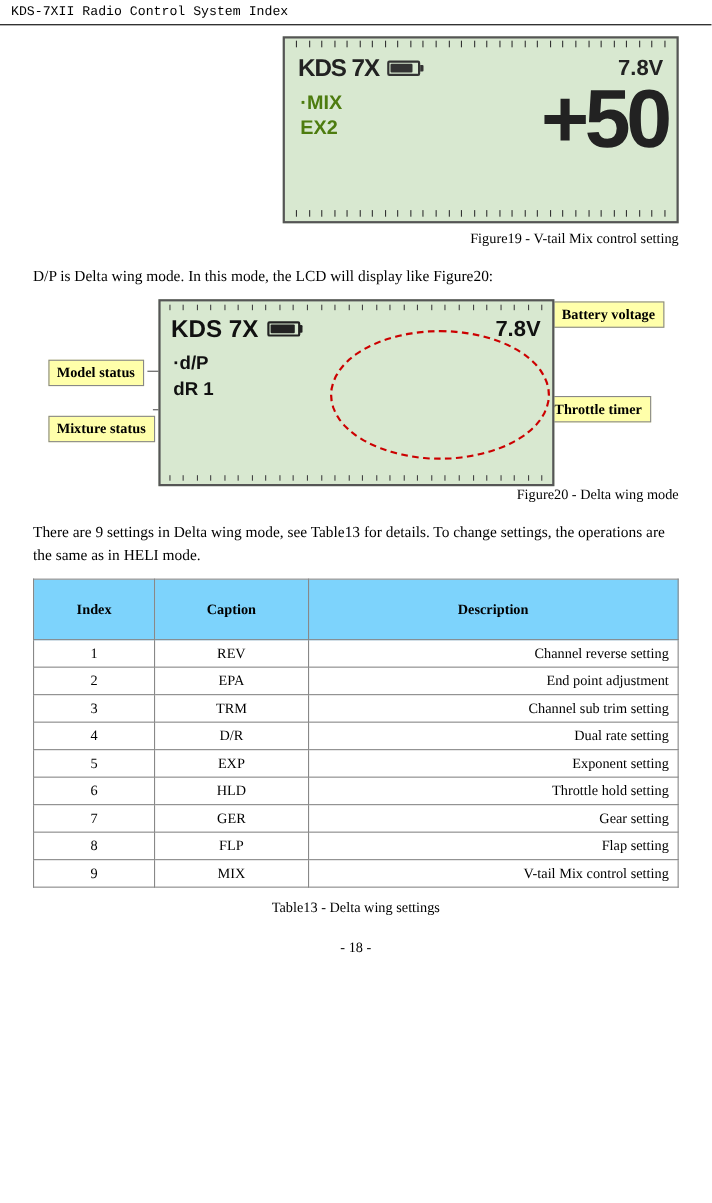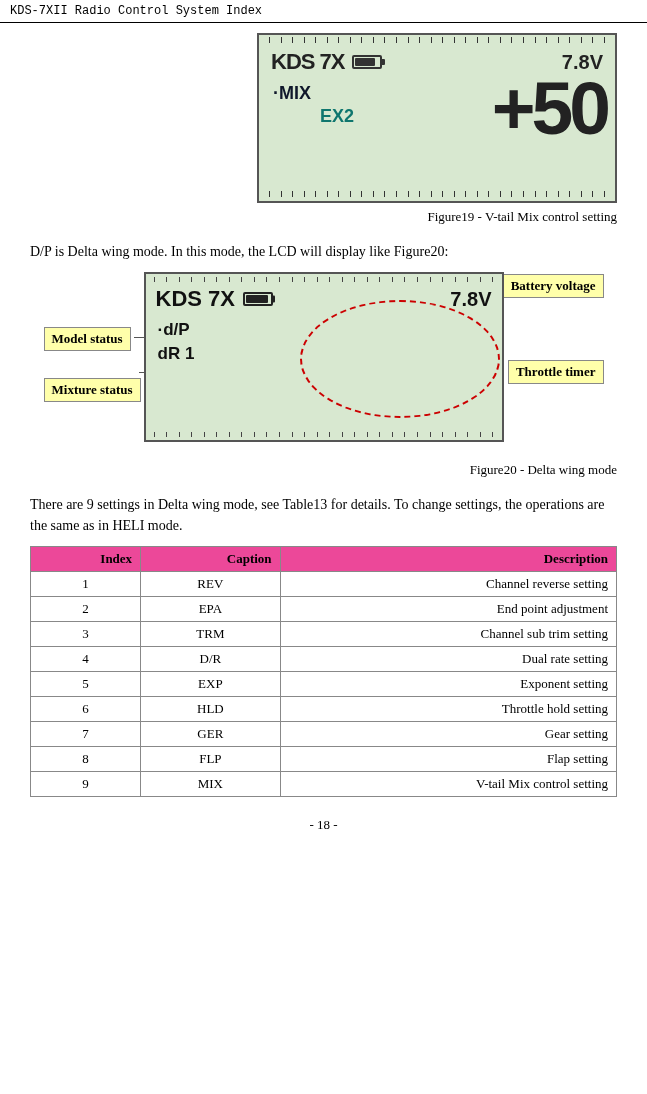--- a/index.html
+++ b/index.html
@@ -223,7 +223,7 @@
       </div>
 
       <div style="position:absolute;top:48px;left:14px;">
-        <div style="font-family:'Arial Black',sans-serif;font-size:18px;font-weight:900;color:#0f172a;">·MIX</div>
+        <div style="font-family:'Arial Black',sans-serif;font-size:18px;font-weight:900;color:#4d7c0f;">·MIX</div>
         <div style="font-family:'Arial Black',sans-serif;font-size:18px;font-weight:900;color:#0f766e;margin-top:2px;margin-left:47px;">EX2</div>
       </div>
 

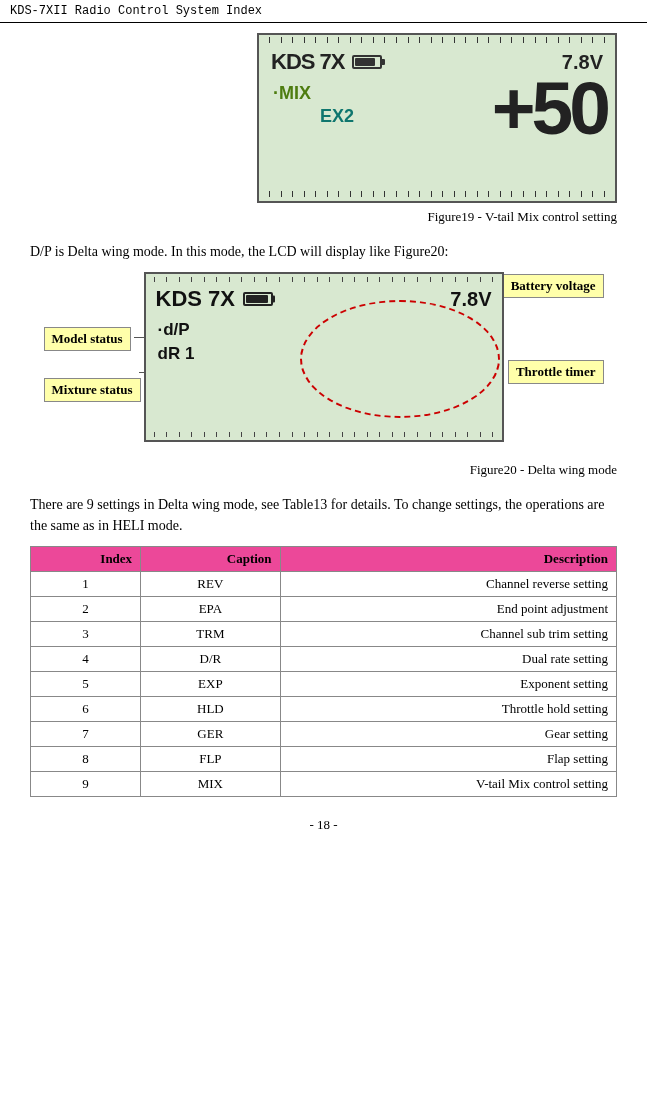--- a/index.html
+++ b/index.html
@@ -224,7 +224,7 @@
 
       <div style="position:absolute;top:48px;left:14px;">
         <div style="font-family:'Arial Black',sans-serif;font-size:18px;font-weight:900;color:#4d7c0f;">·MIX</div>
-        <div style="font-family:'Arial Black',sans-serif;font-size:18px;font-weight:900;color:#0f766e;margin-top:2px;margin-left:47px;">EX2</div>
+        <div style="font-family:'Arial Black',sans-serif;font-size:18px;font-weight:900;color:#4d7c0f;margin-top:2px;">EX2</div>
       </div>
 
       <div style="position:absolute;top:30px;right:8px;font-family:'Arial Black',sans-serif;font-size:75px;font-weight:900;color:#222;letter-spacing:-4px;">+50</div>

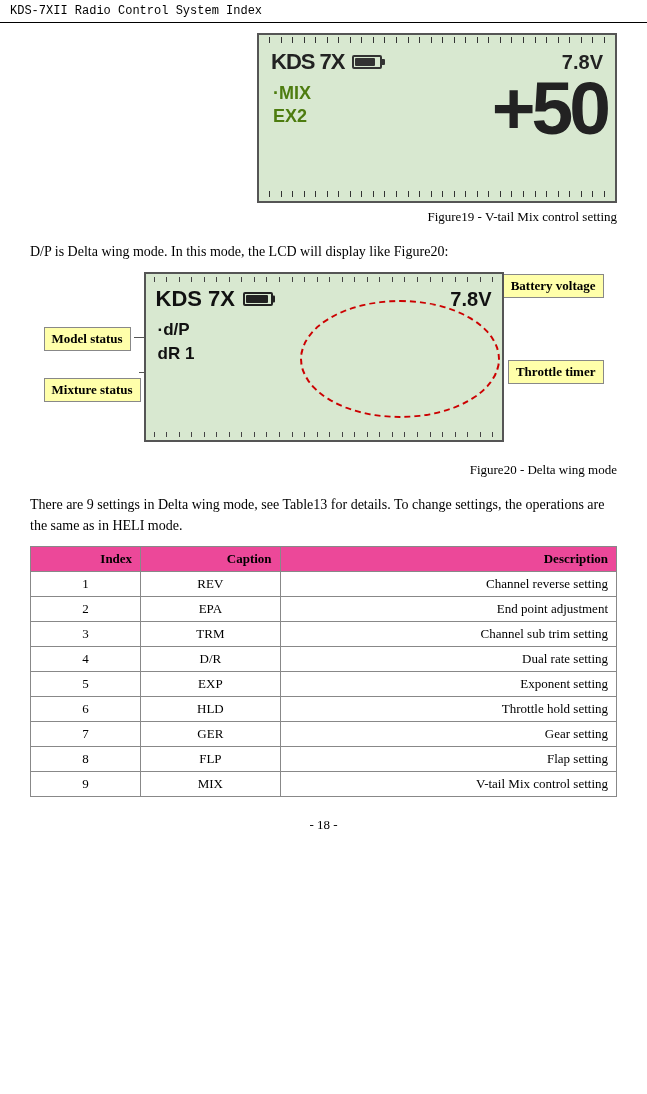--- a/index.html
+++ b/index.html
@@ -278,7 +278,7 @@
 
       <div style="position:absolute;top:16px;right:108px;width:50px;height:1px;background:#555;"></div>
 
-      <div class="annotation-box" style="top:88px;right:0px;">
+      <div class="annotation-box" style="top:88px;right:12px;">
         <span>Throttle timer</span>
       </div>
 

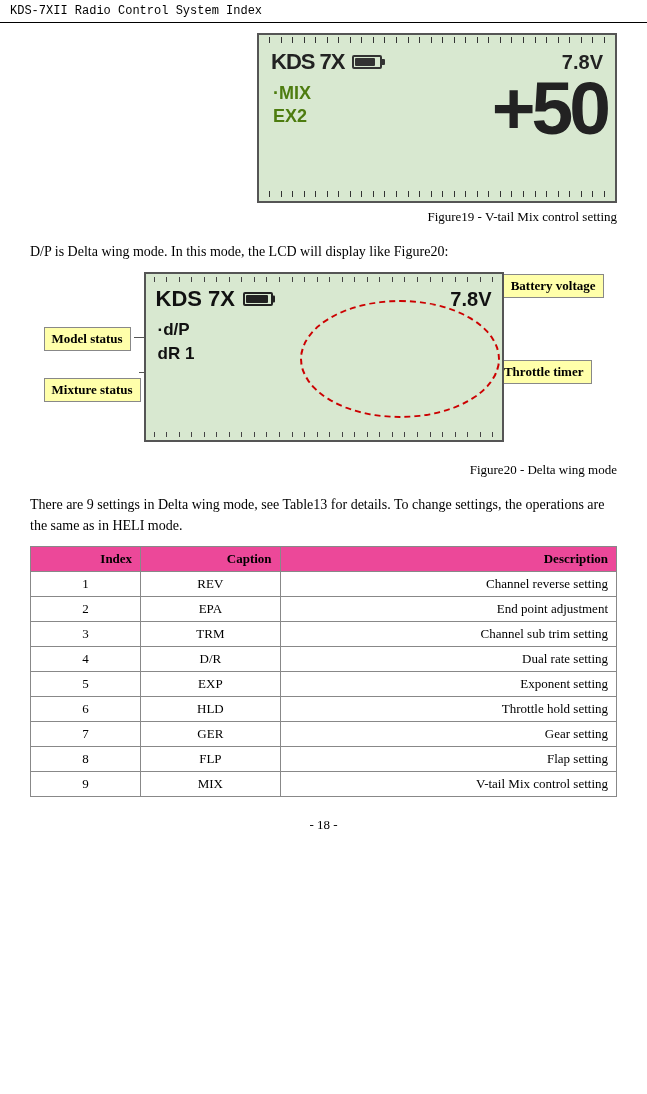--- a/index.html
+++ b/index.html
@@ -384,7 +384,7 @@
       </div>
 
     </div>
-    <div class="figure-caption" style="margin-top:20px;">Figure20 - Delta wing mode</div>
+    <div class="figure-caption" style="margin-top:0;">Figure20 - Delta wing mode</div>
   </div>
 
   <p class="section-text">There are 9 settings in Delta wing mode, see Table13 for details. To change settings, the operations are the same as in HELI mode.</p>

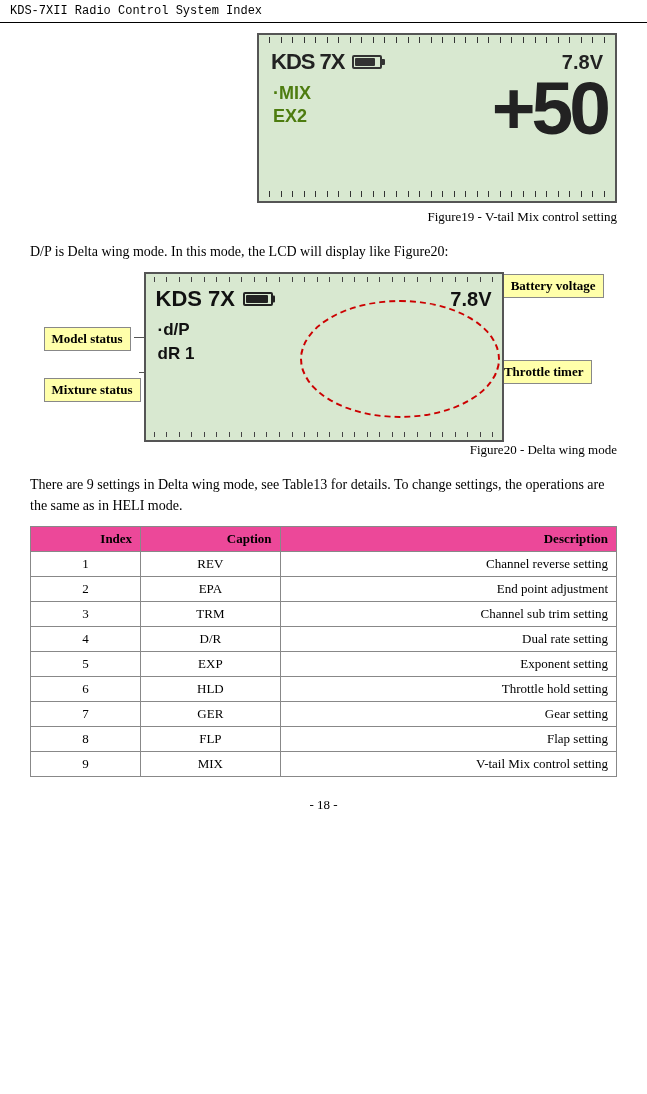--- a/index.html
+++ b/index.html
@@ -136,10 +136,10 @@
       margin: 10px 0;
     }
     .settings-table th {
-      background: #ec4899;
+      background: #7dd3fc;
       border: 1px solid #888;
-      padding: 4px 8px;
-      text-align: right;
+      padding: 19px 8px;
+      text-align: center;
     }
     .settings-table td {
       border: 1px solid #888;

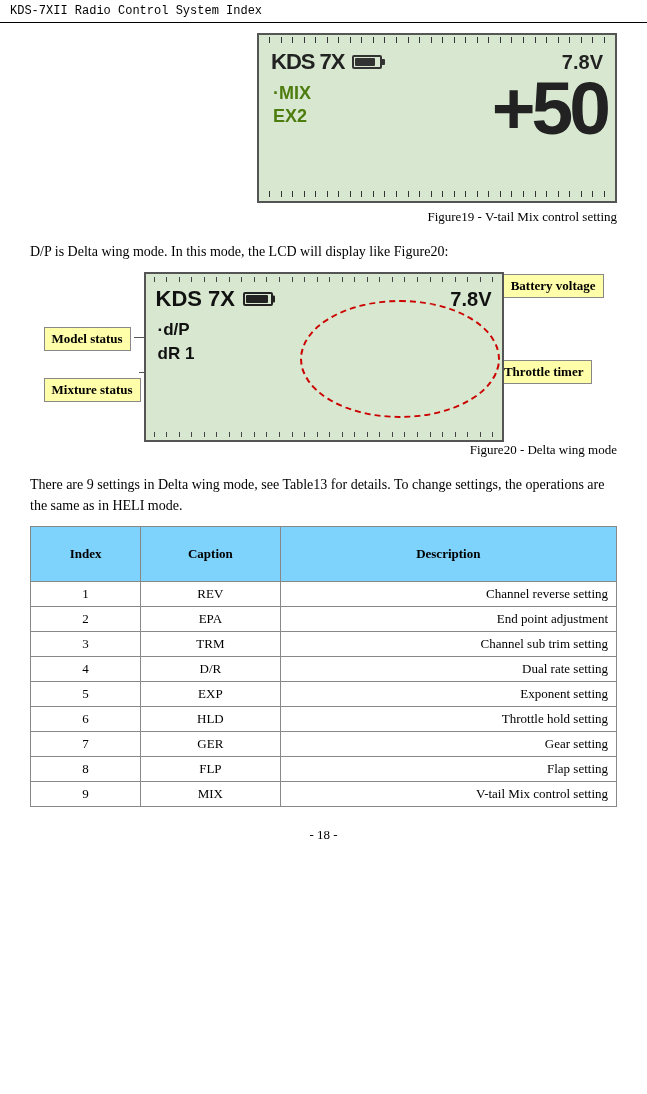--- a/index.html
+++ b/index.html
@@ -445,6 +445,7 @@
         </tr>
       </tbody>
   </table>
+  <div class="table-caption">Table13 - Delta wing settings</div>
 
 </div>
 

